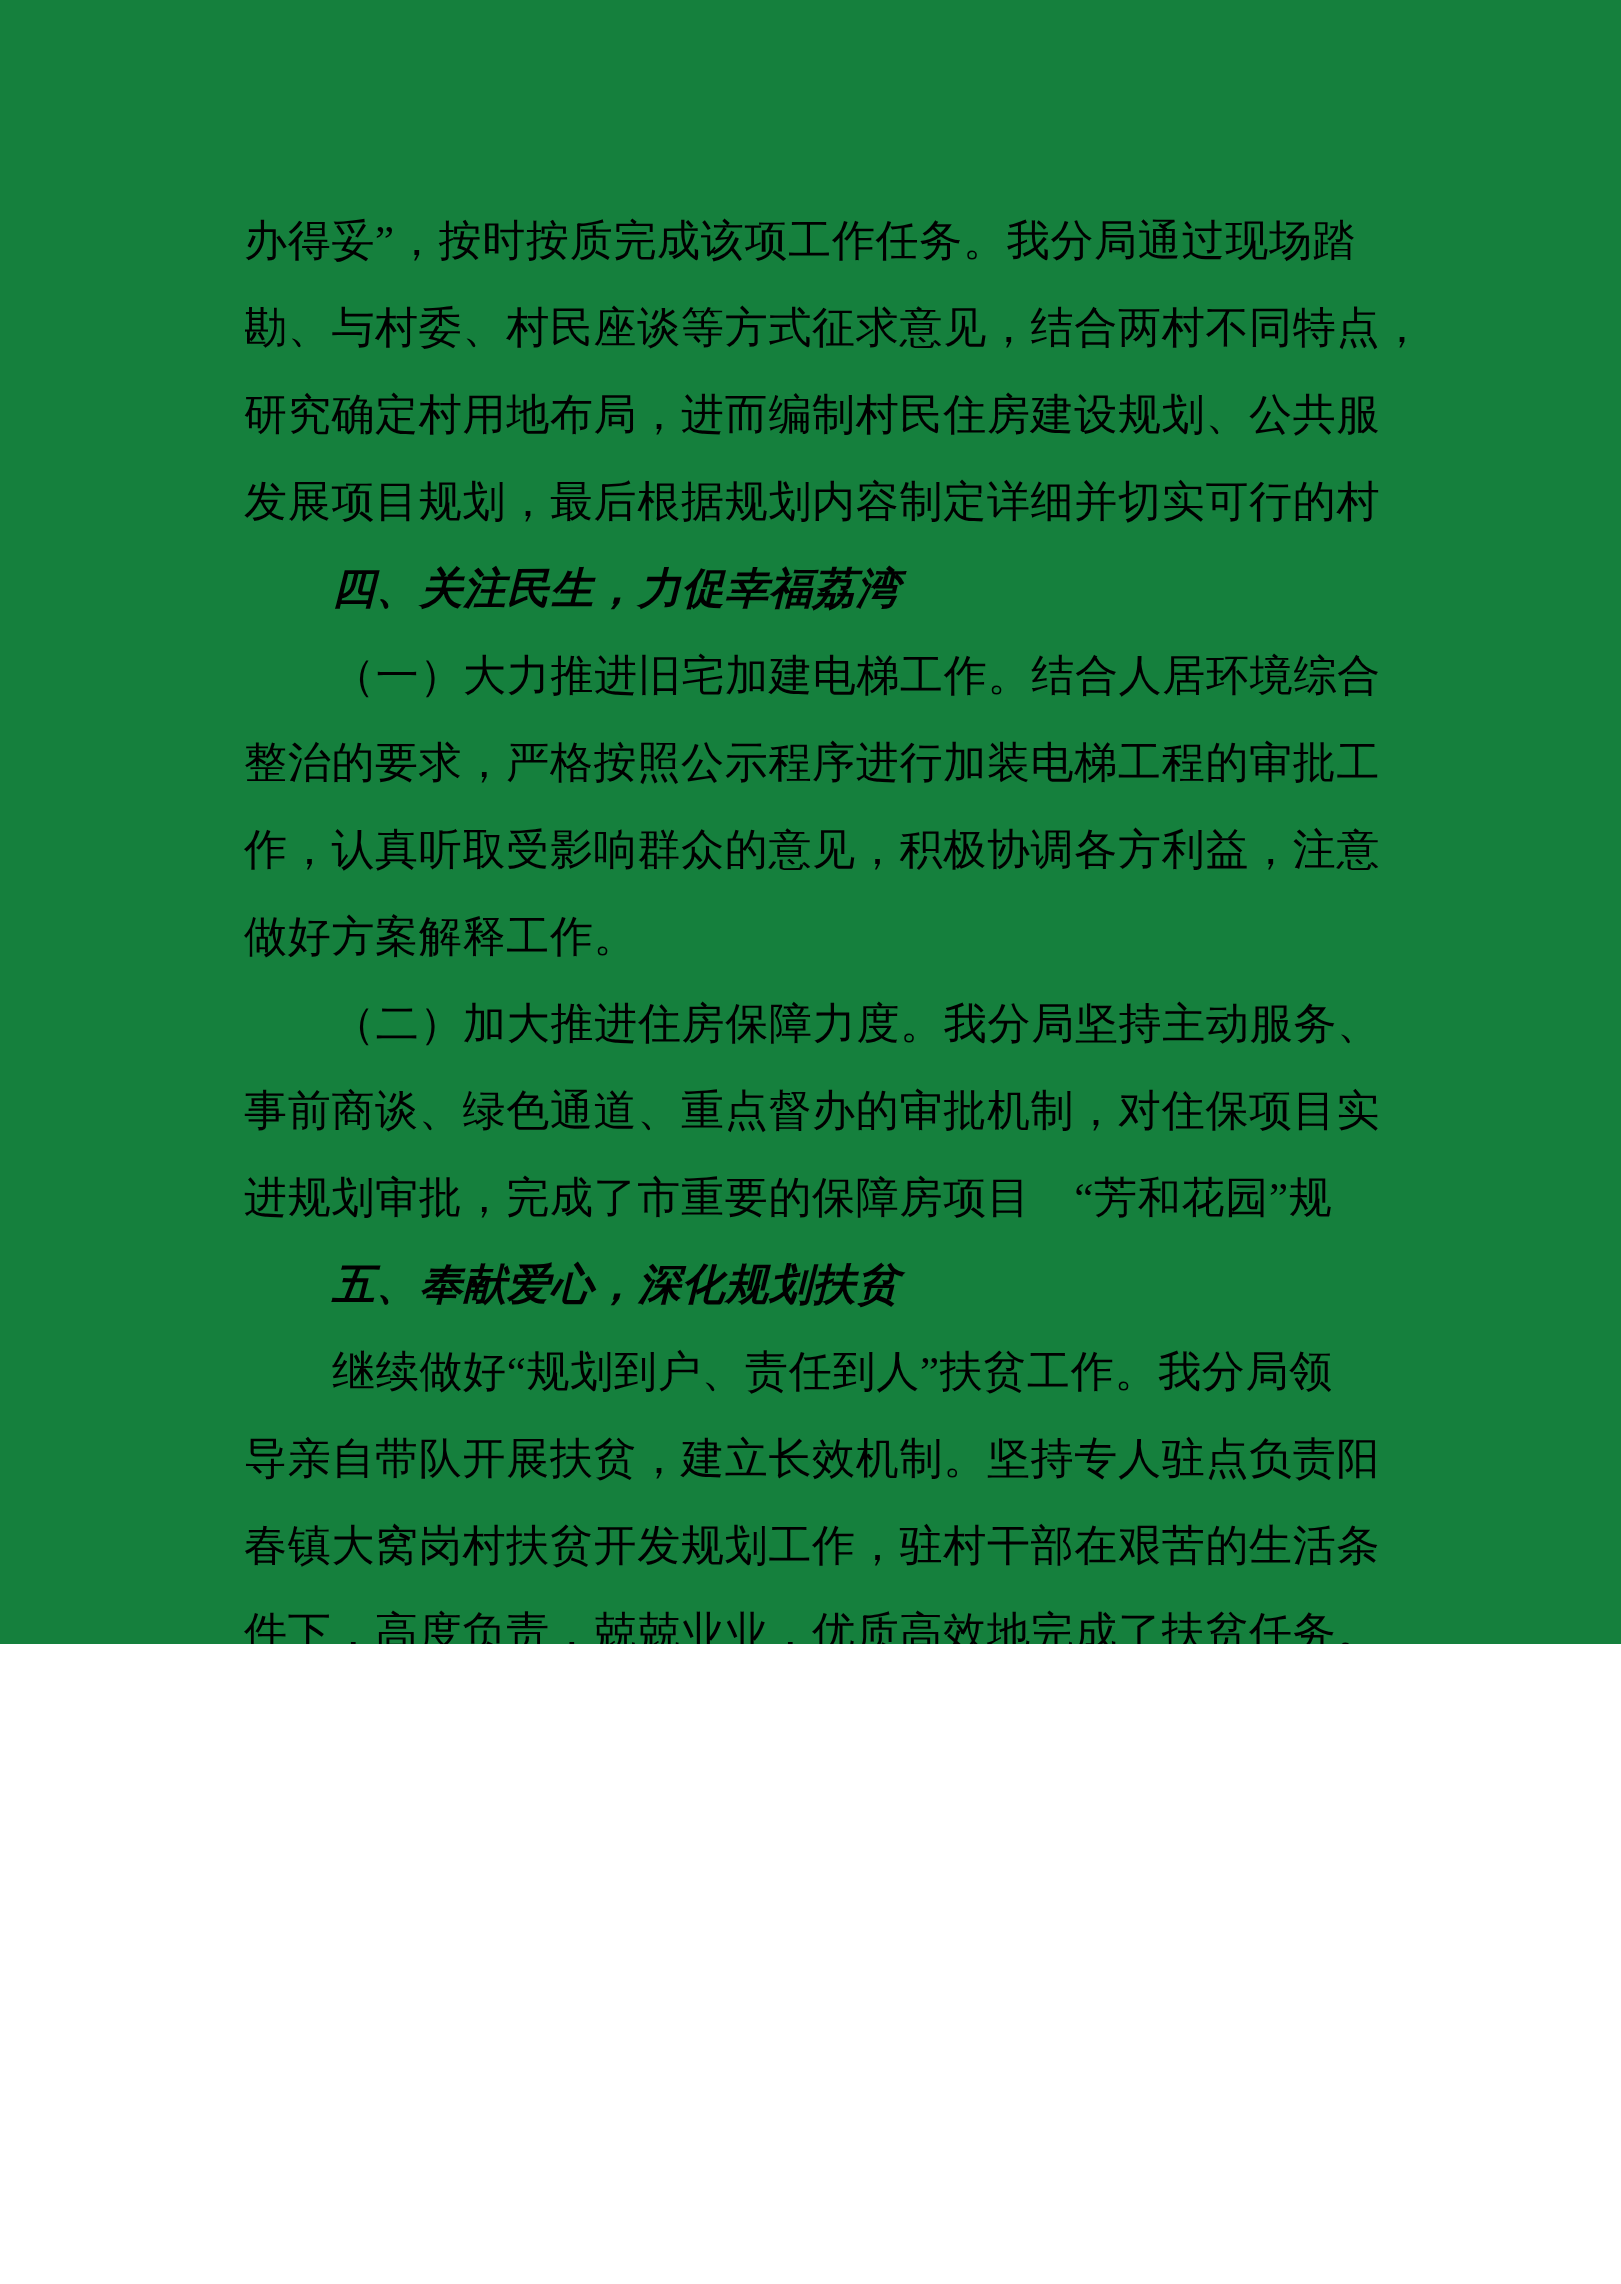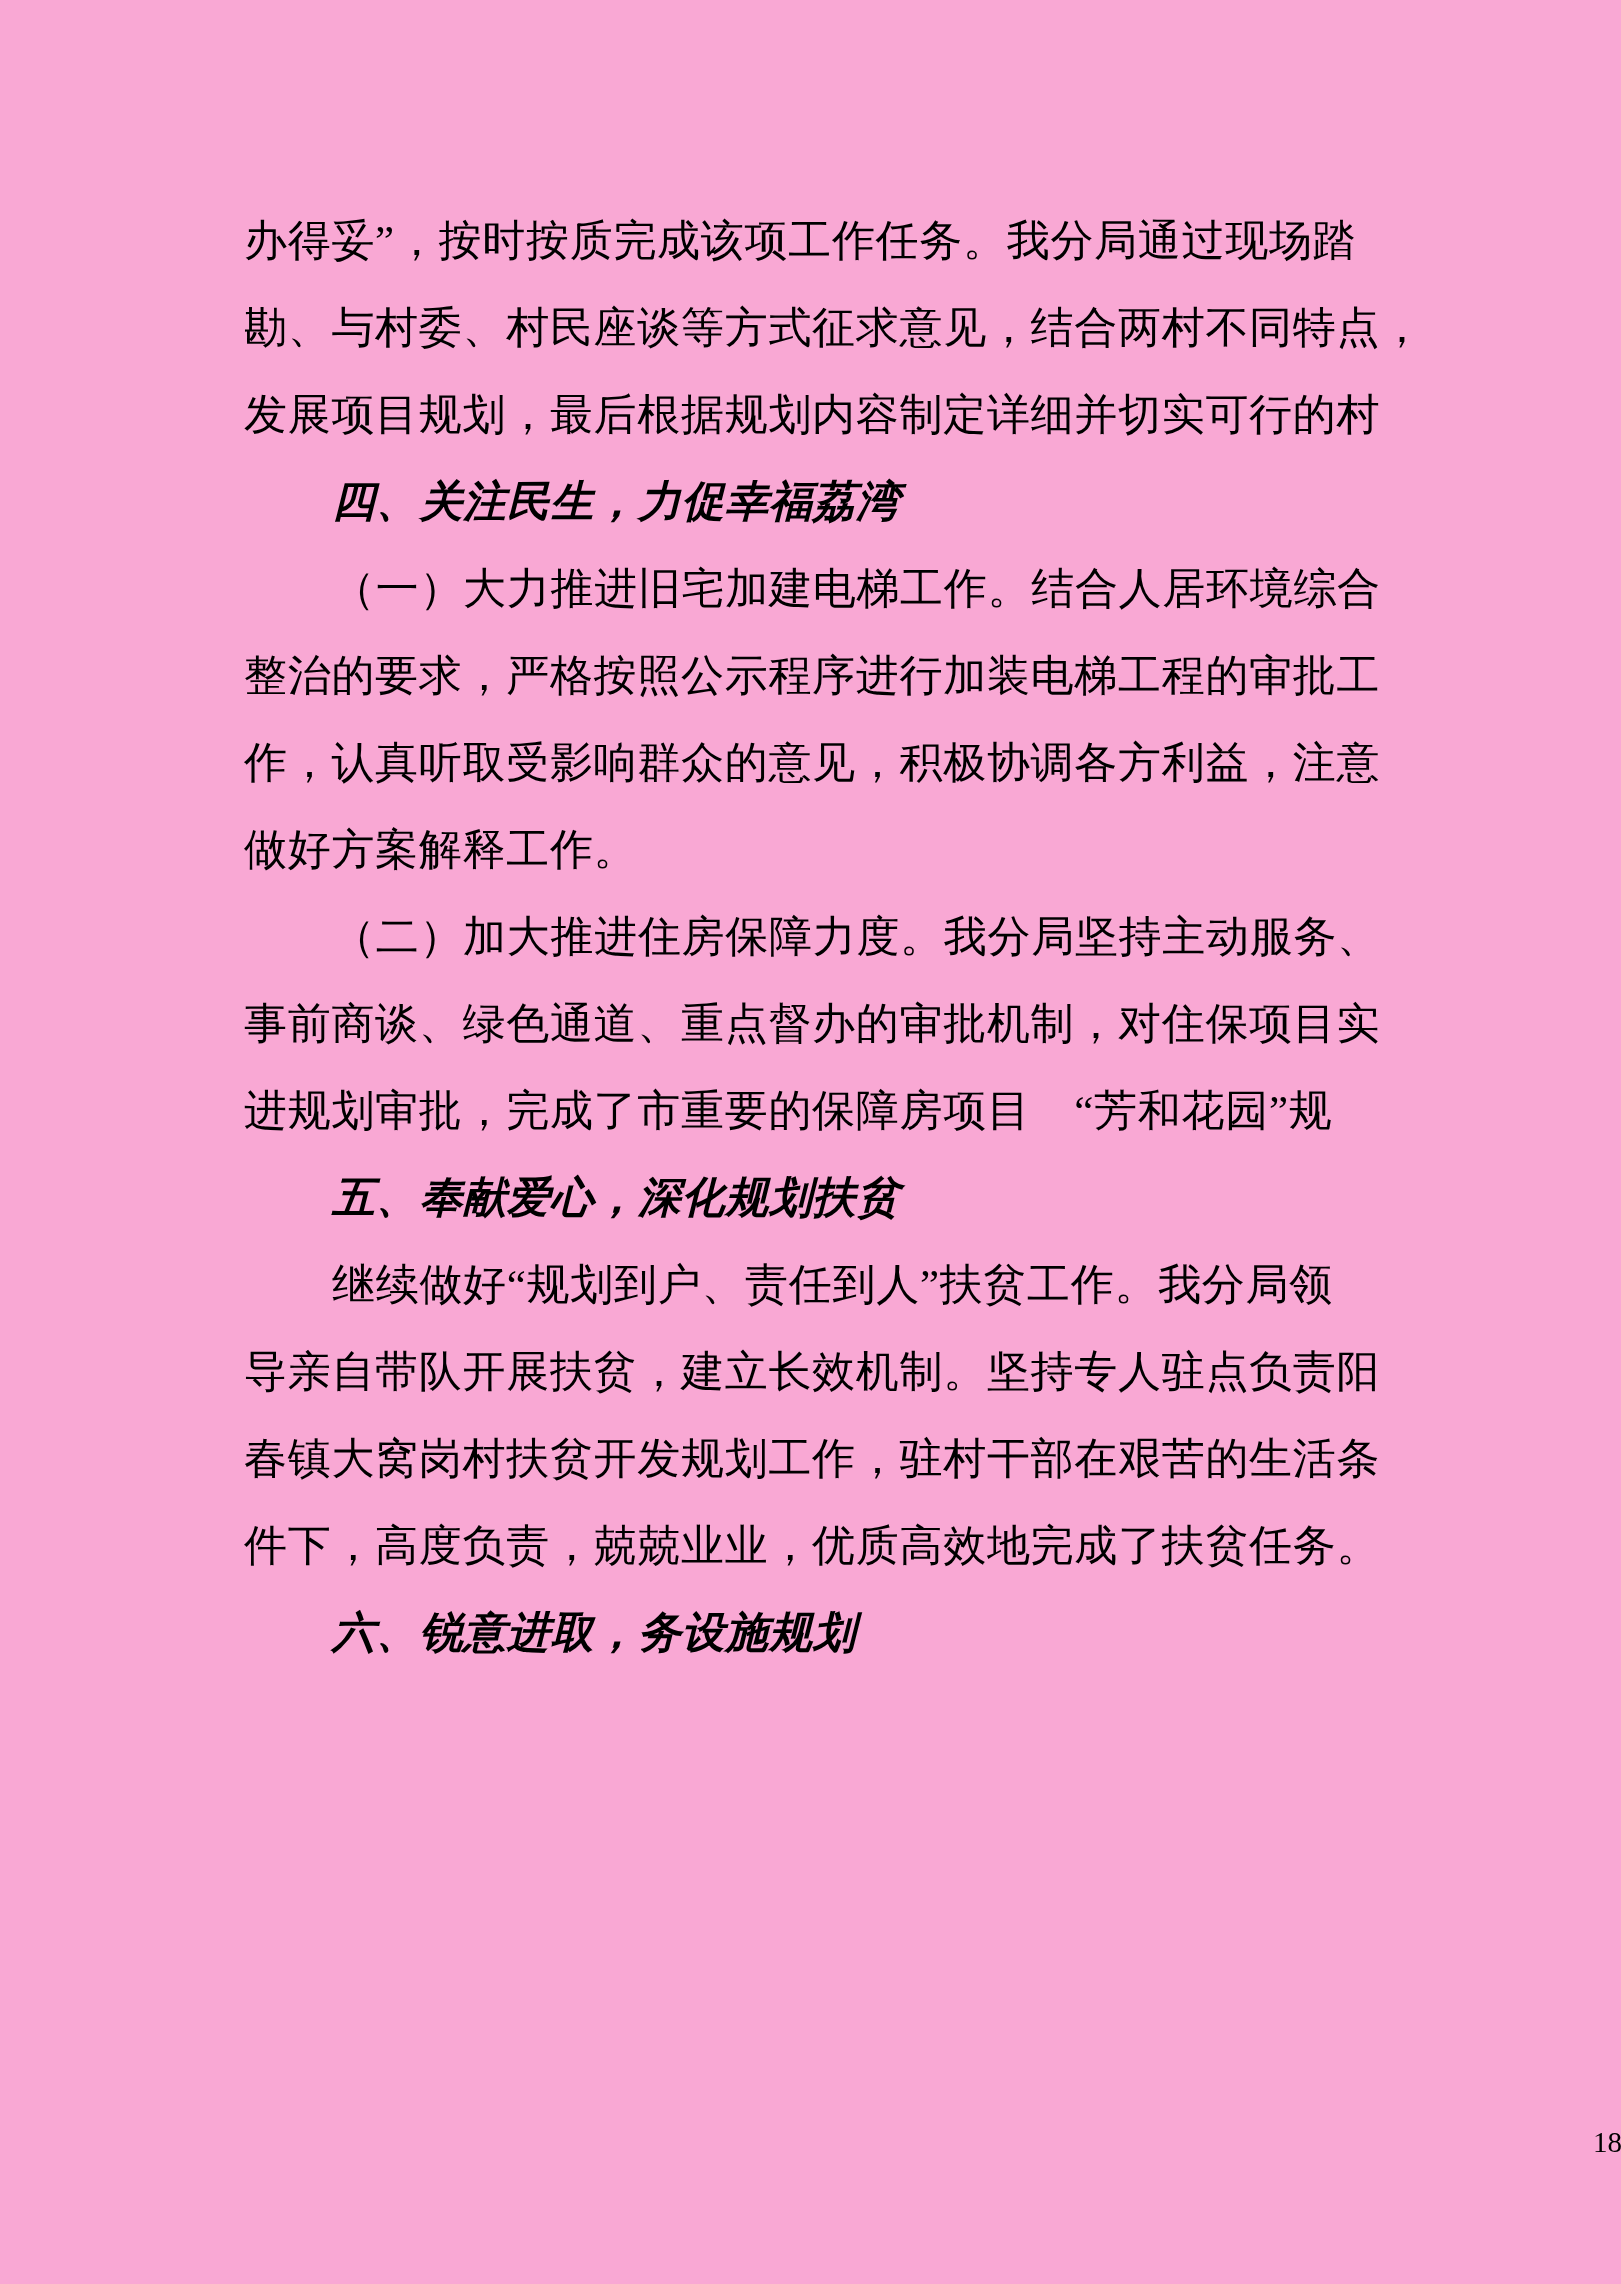--- a/index.html
+++ b/index.html
@@ -10,8 +10,8 @@
   .page {
     position: relative;
     width: 1622px;
-    height: 2284px;
-    background: #f9a8d4;
+    height: 1644px;
+    background: #15803d;
     overflow: hidden;
     font-family: "Liberation Serif", "DejaVu Serif", serif;
     color: #000000;

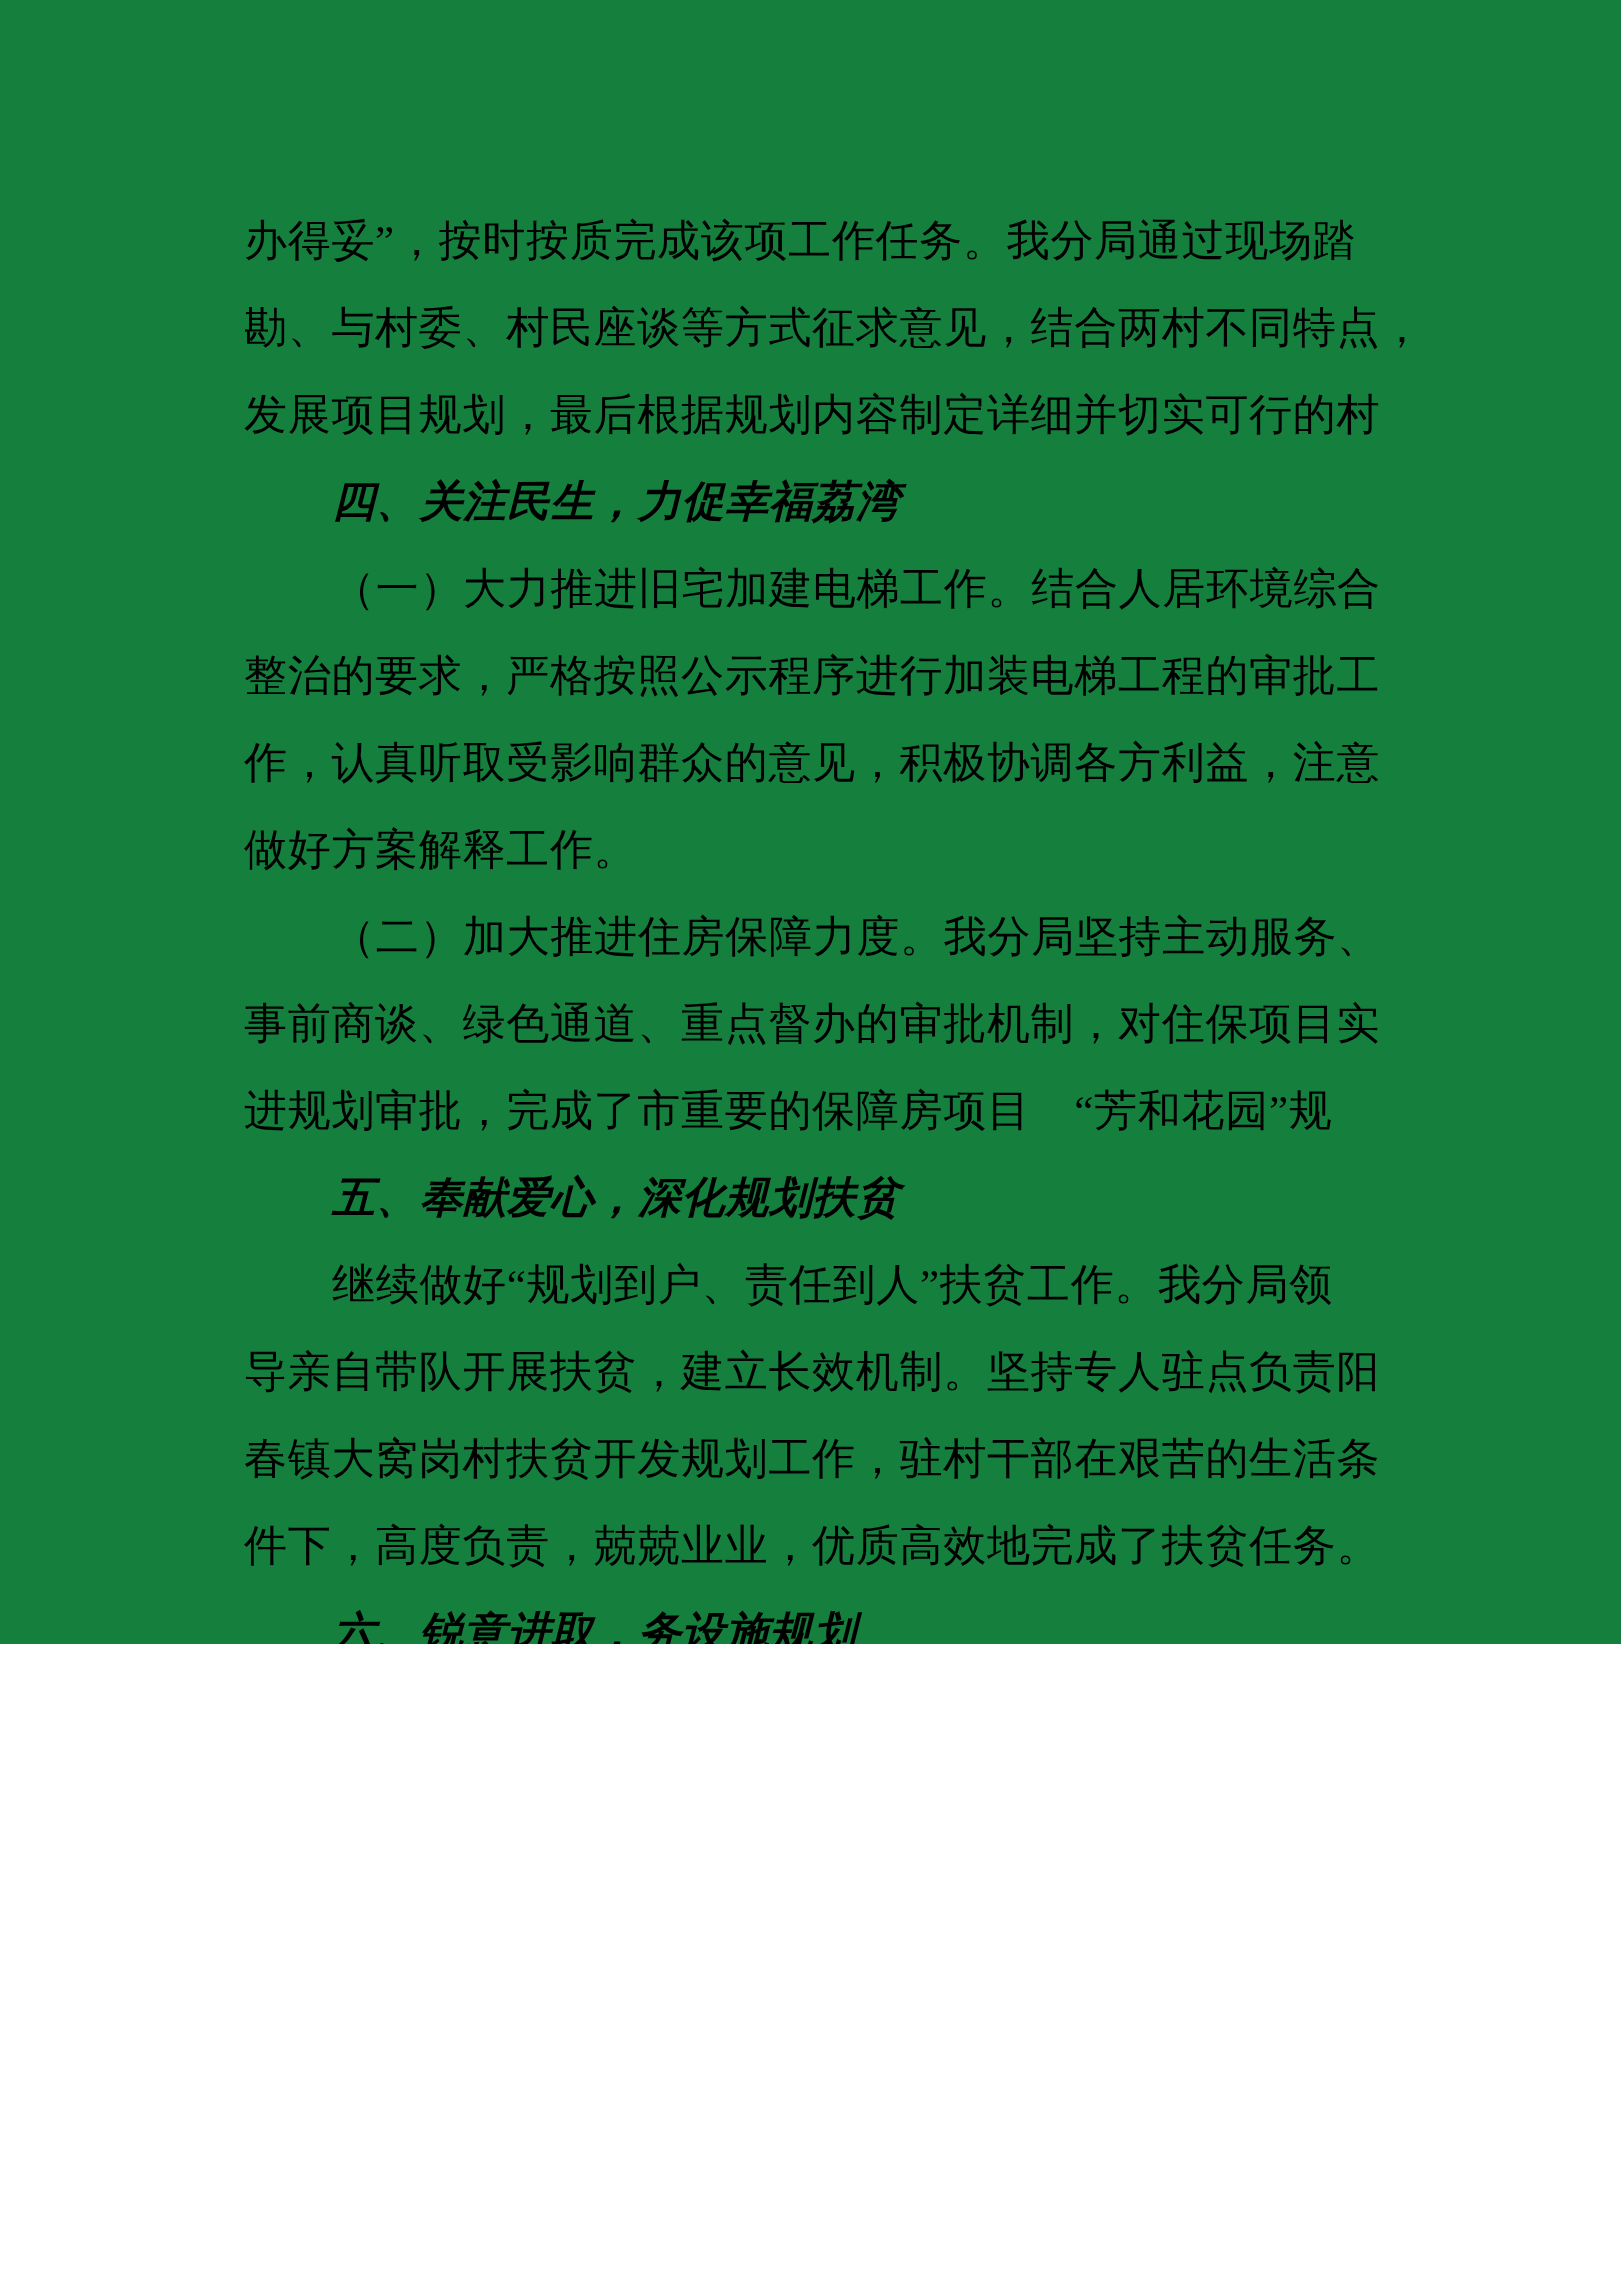--- a/index.html
+++ b/index.html
@@ -56,6 +56,7 @@
   <div class="content">
     <div class="line">办得妥”，按时按质完成该项工作任务。我分局通过现场踏</div>
     <div class="line">勘、与村委、村民座谈等方式征求意见，结合两村不同特点，</div>
+    <div class="line">研究确定村用地布局，进而编制村民住房建设规划、公共服</div>
     <div class="line">发展项目规划，最后根据规划内容制定详细并切实可行的村</div>
     <div class="line indent bold">四、关注民生，力促幸福荔湾</div>
     <div class="line indent">（一）大力推进旧宅加建电梯工作。结合人居环境综合</div>

